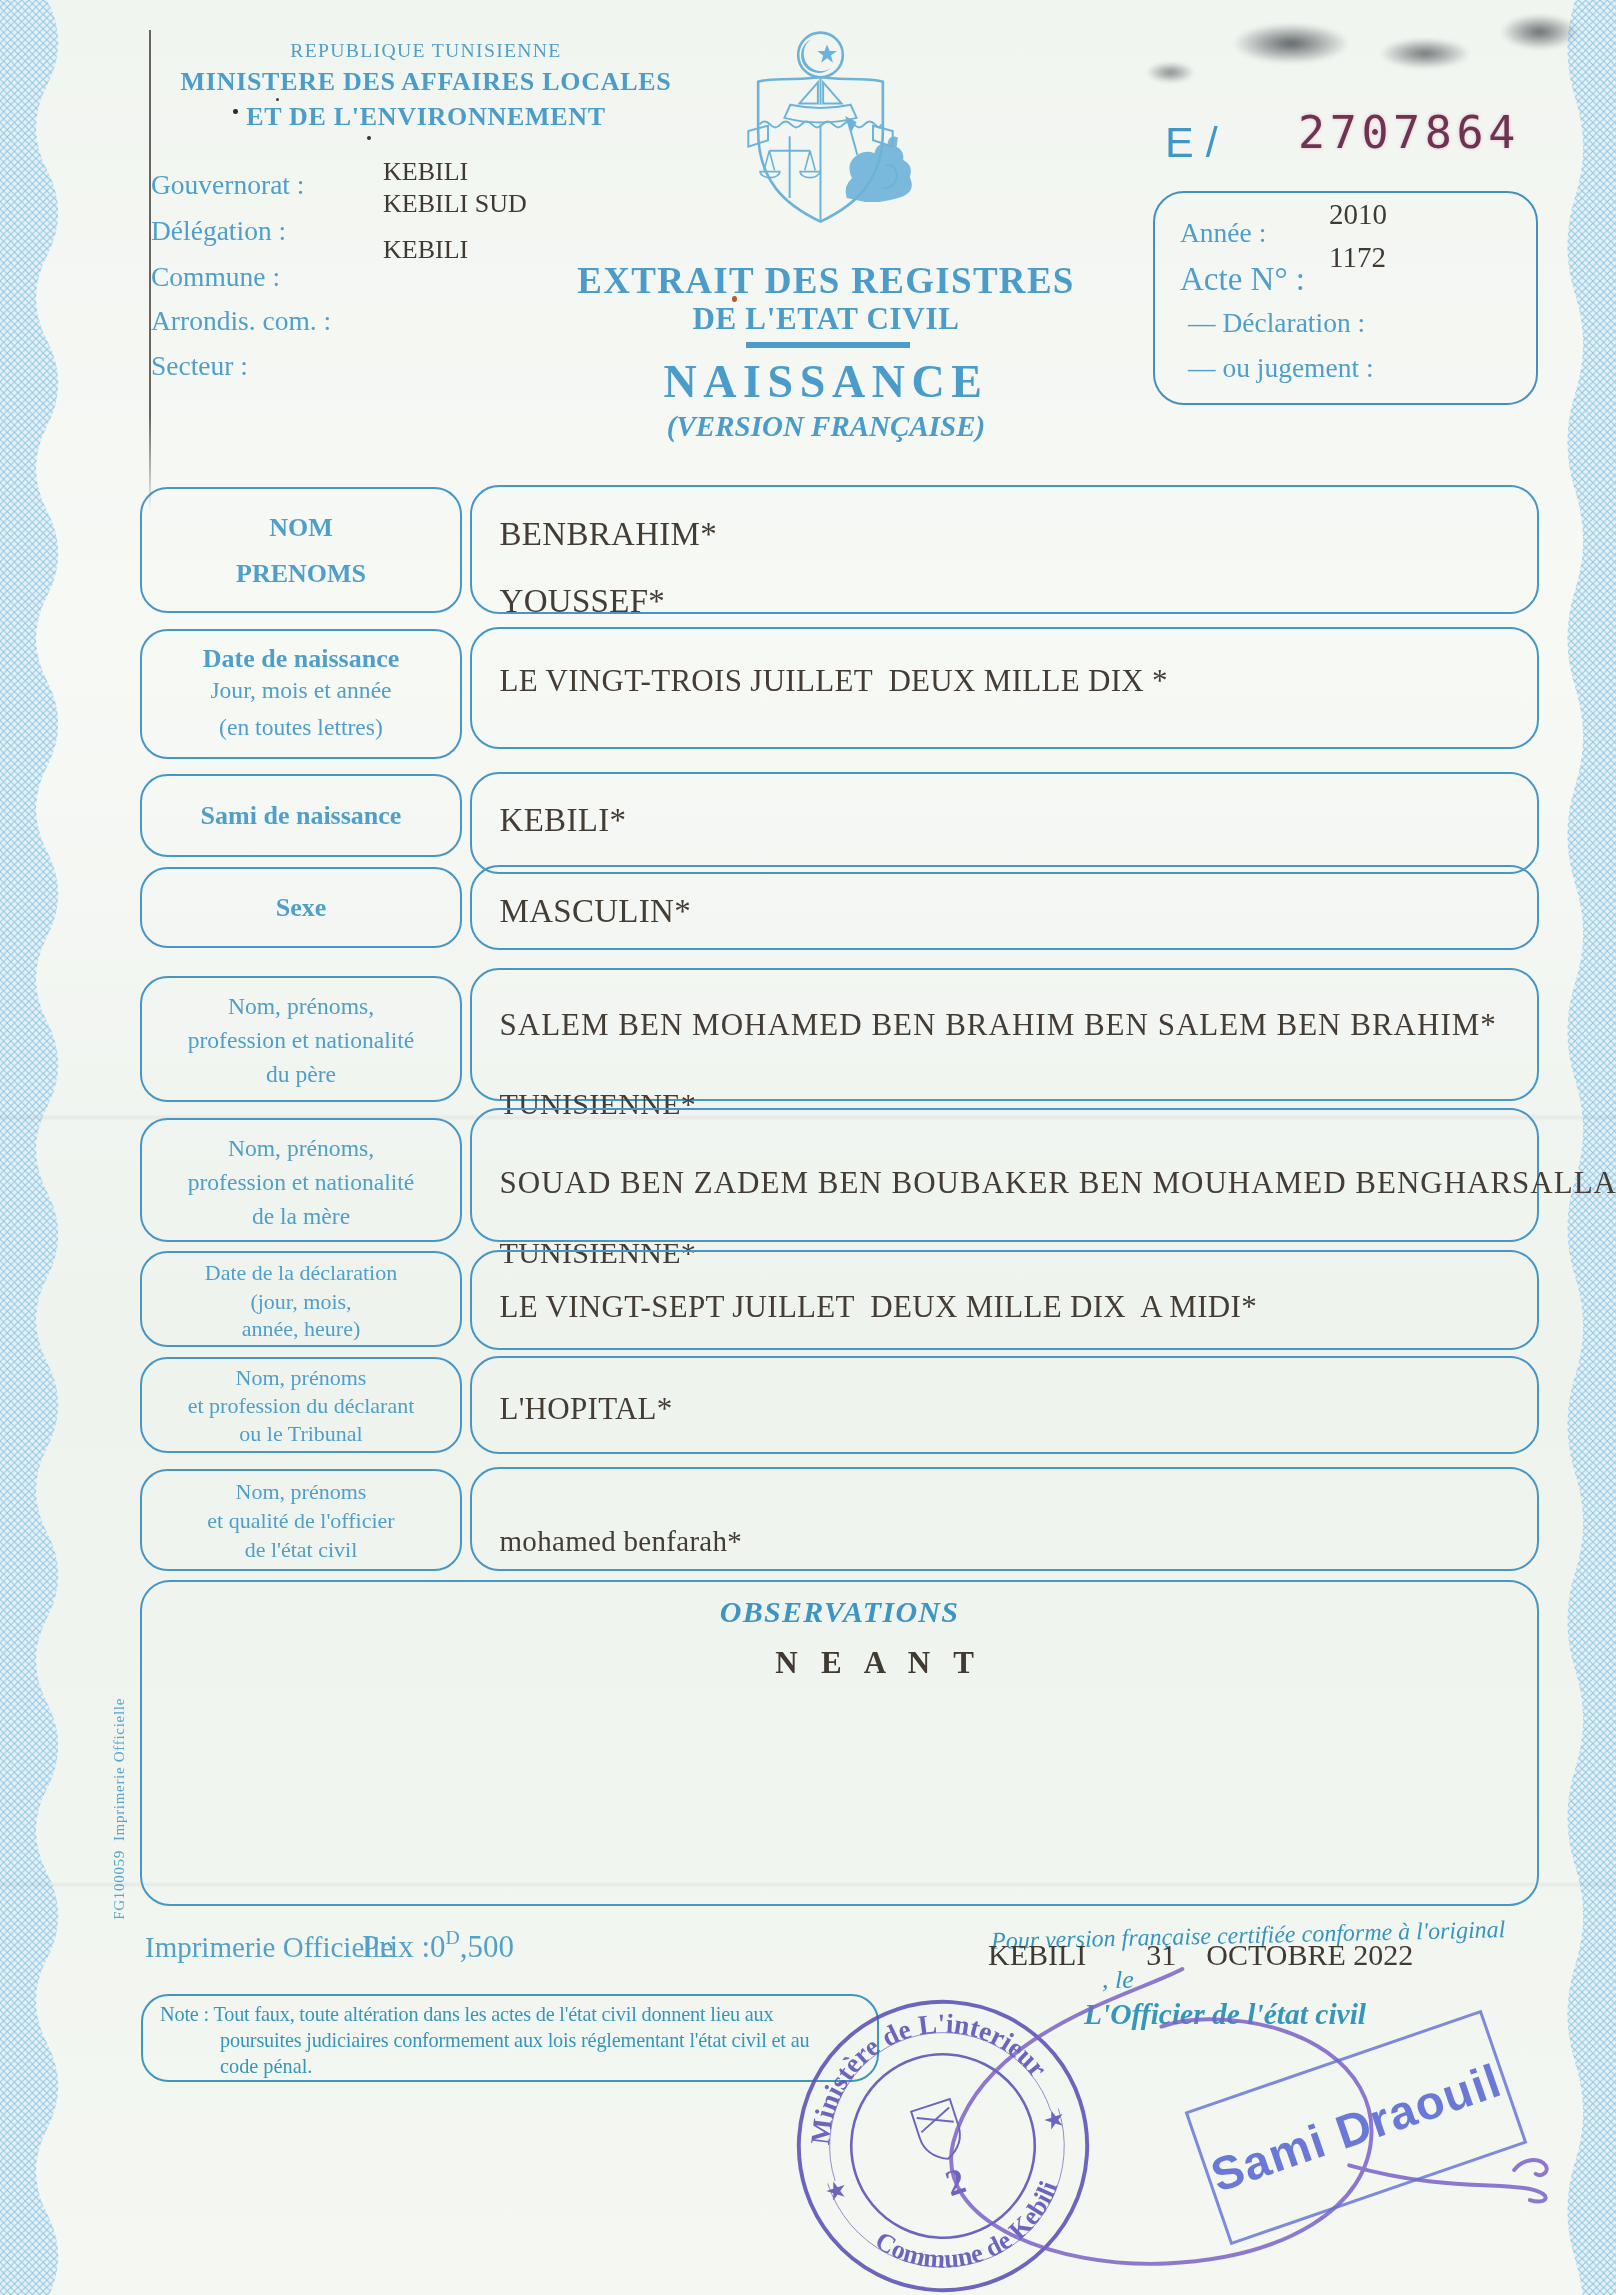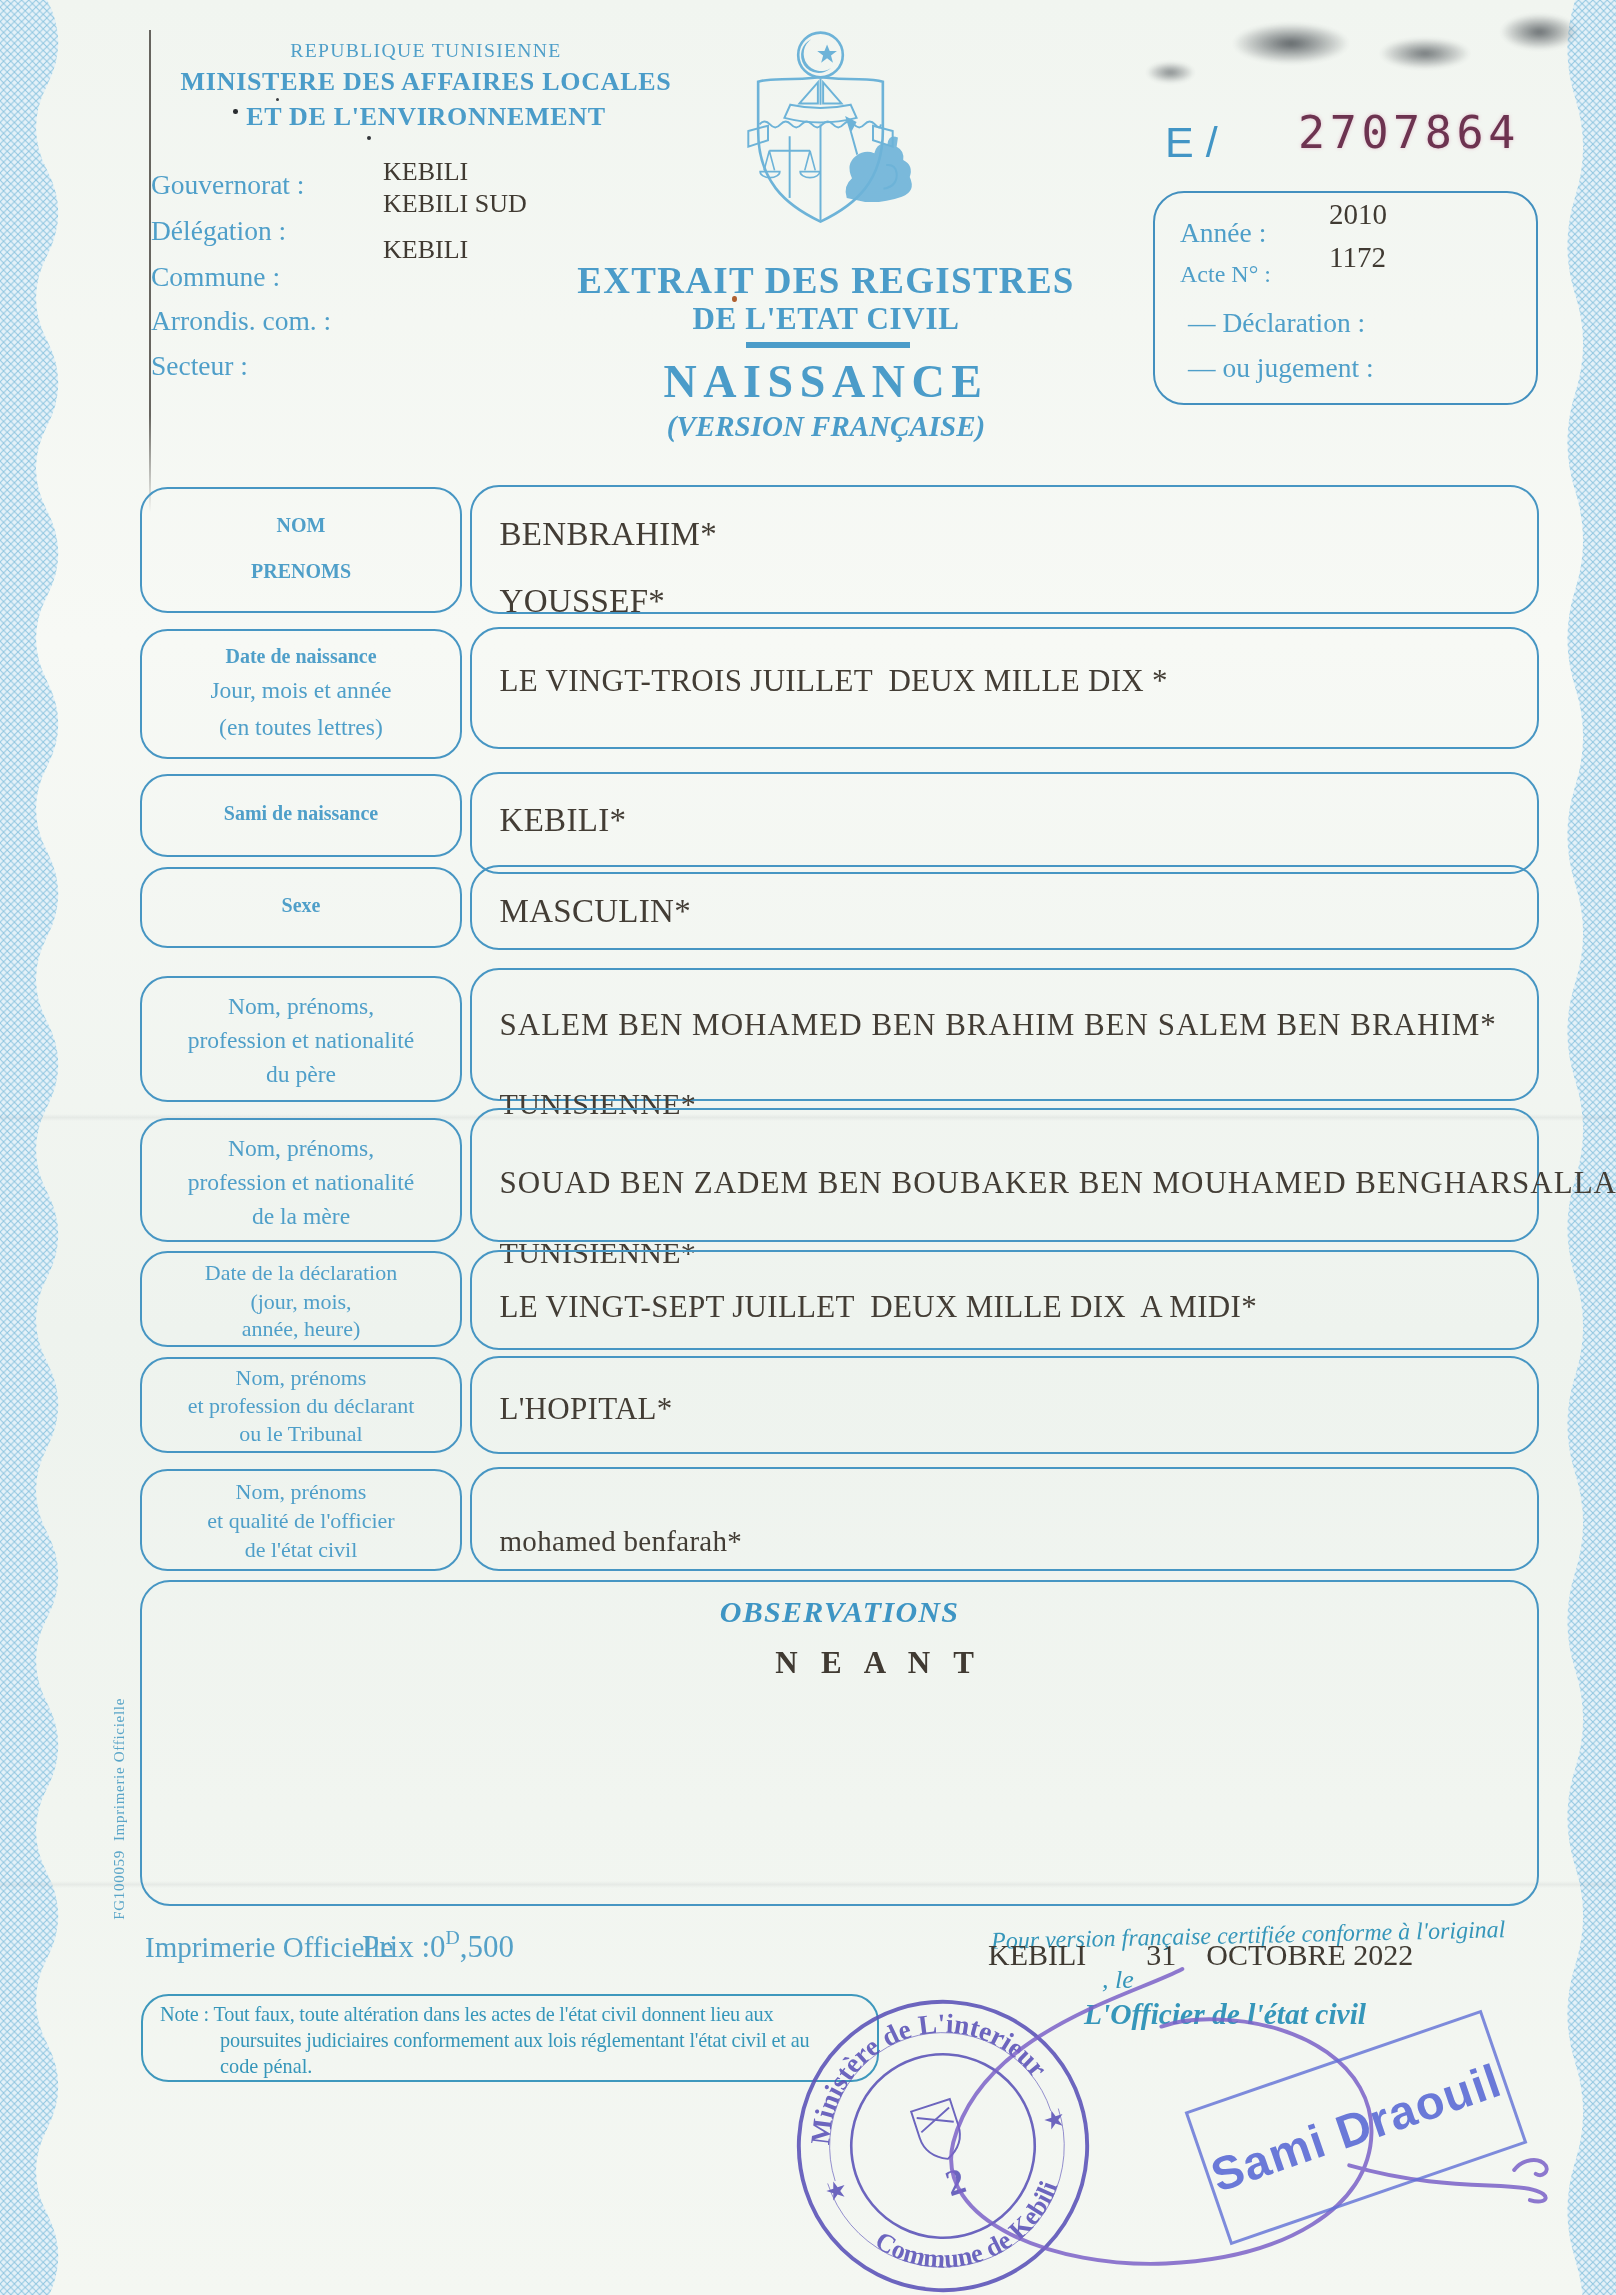--- a/index.html
+++ b/index.html
@@ -106,7 +106,7 @@
   <div class="abs" style="left:1153px;top:191px;width:385px;height:214px;border:2.6px solid #4390bf;border-radius:31px;box-sizing:border-box;">
     <div class="abs blue" style="left:25px;top:23.6px;font-size:27.5px;">Année :</div>
     <div class="abs dark" style="left:174px;top:5.2px;font-size:29px;">2010</div>
-    <div class="abs blue" style="left:25px;top:68px;font-size:24px;">Acte N° :</div>
+    <div class="abs blue" style="left:25px;top:68px;font-size:33px;">Acte N° :</div>
     <div class="abs dark" style="left:174px;top:48px;font-size:29px;">1172</div>
     <div class="abs blue" style="left:33px;top:114px;font-size:27.5px;">— Déclaration :</div>
     <div class="abs blue" style="left:33px;top:159px;font-size:27.5px;">— ou jugement :</div>

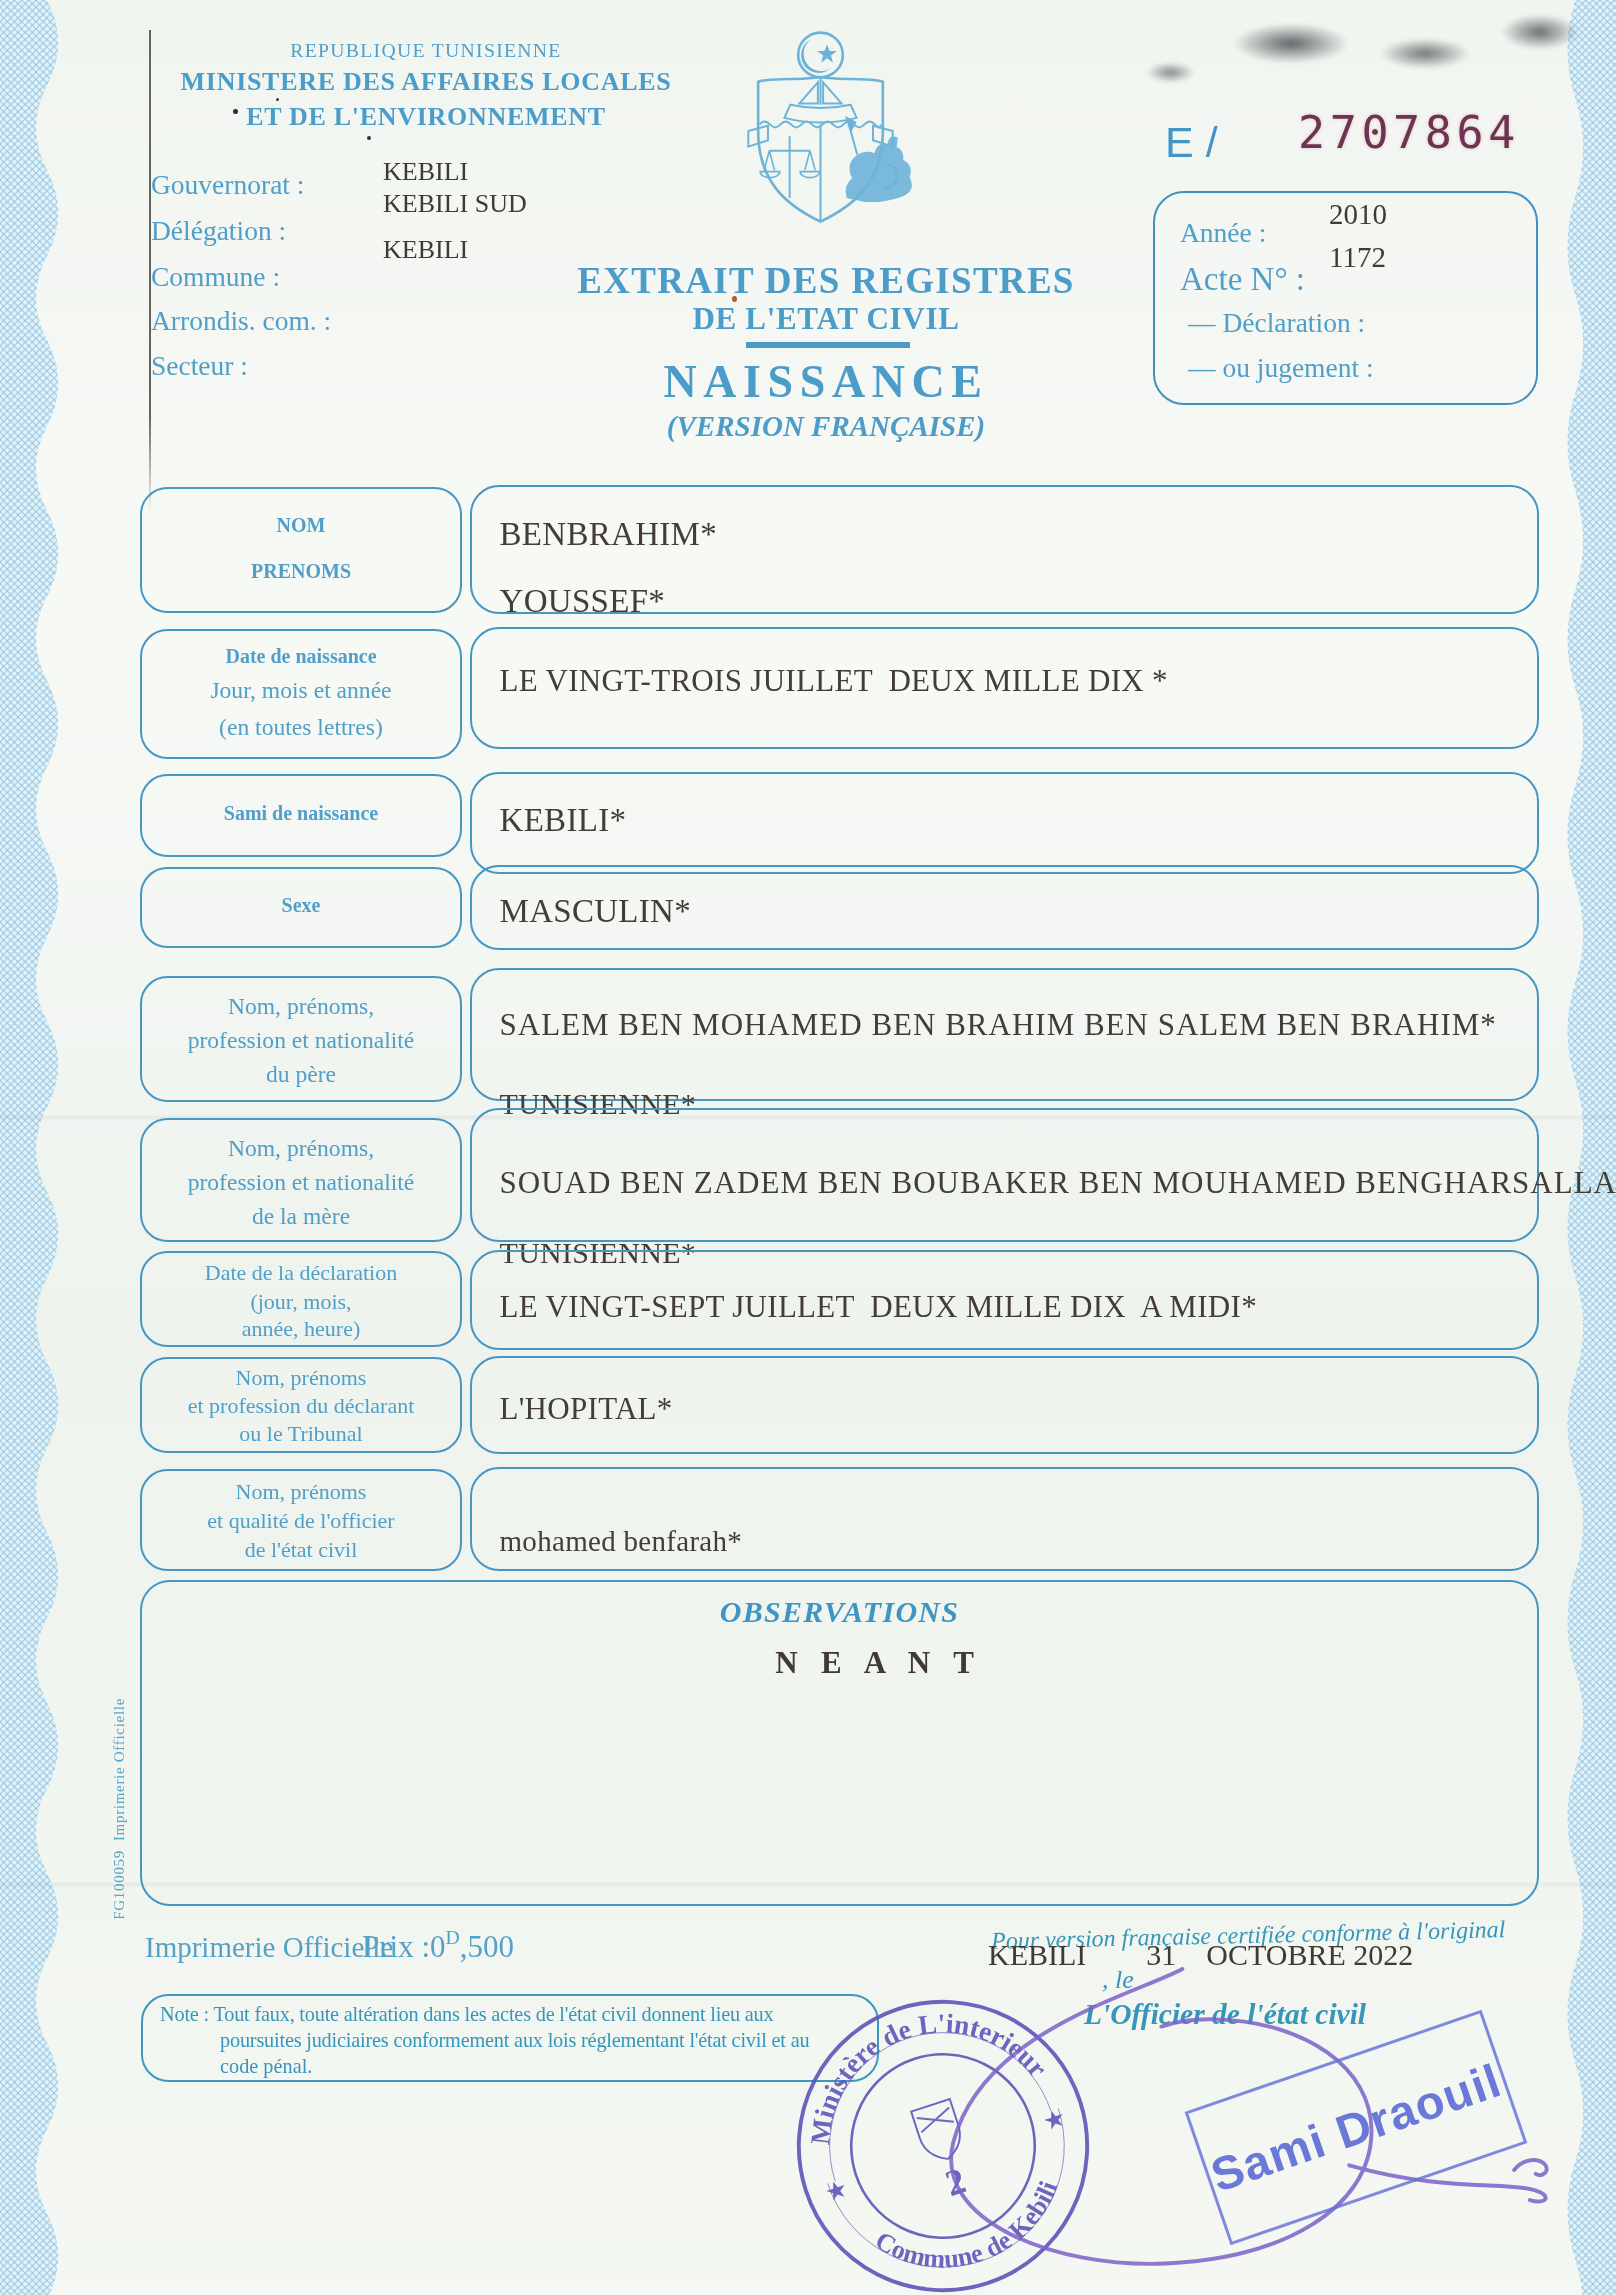--- a/index.html
+++ b/index.html
@@ -17,7 +17,7 @@
   .lbox{position:absolute;left:140px;width:322px;border:2.6px solid #4796c3;border-radius:27.5px;box-sizing:border-box;}
   .vbox{position:absolute;left:470px;width:1069px;border:2.6px solid #4796c3;border-radius:29px;box-sizing:border-box;}
   .lbl{position:absolute;left:0;width:100%;text-align:center;color:#4f9fc9;font-size:23.6px;line-height:1.1;}
-  .lbl.b{font-weight:bold;font-size:20px;}
+  .lbl.b{font-weight:bold;font-size:26px;}
   .lbl.s{font-size:22px;}
   .val{position:absolute;color:#433d35;font-size:33px;white-space:pre;letter-spacing:0.3px;}
   .val.long{font-size:31px;letter-spacing:1px;}

